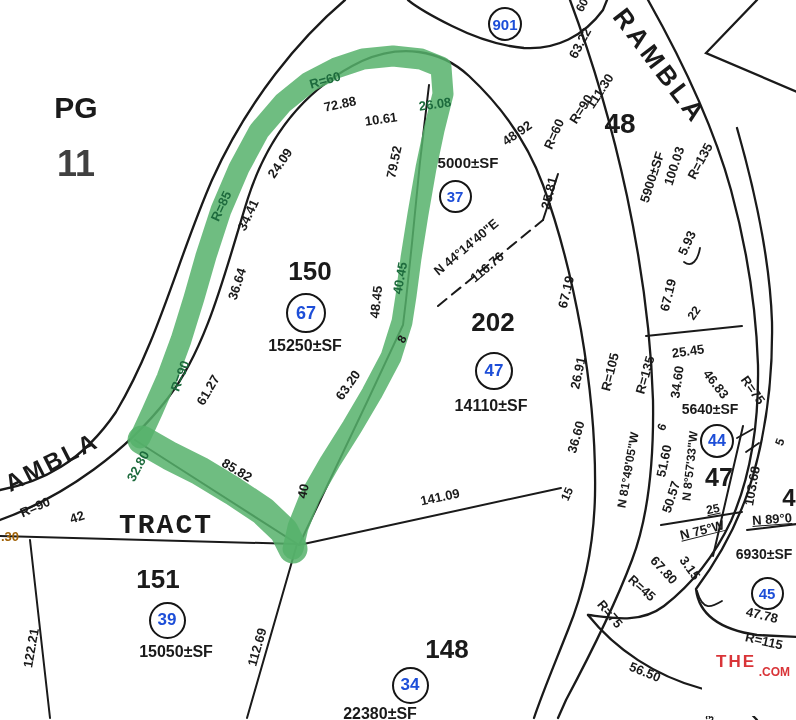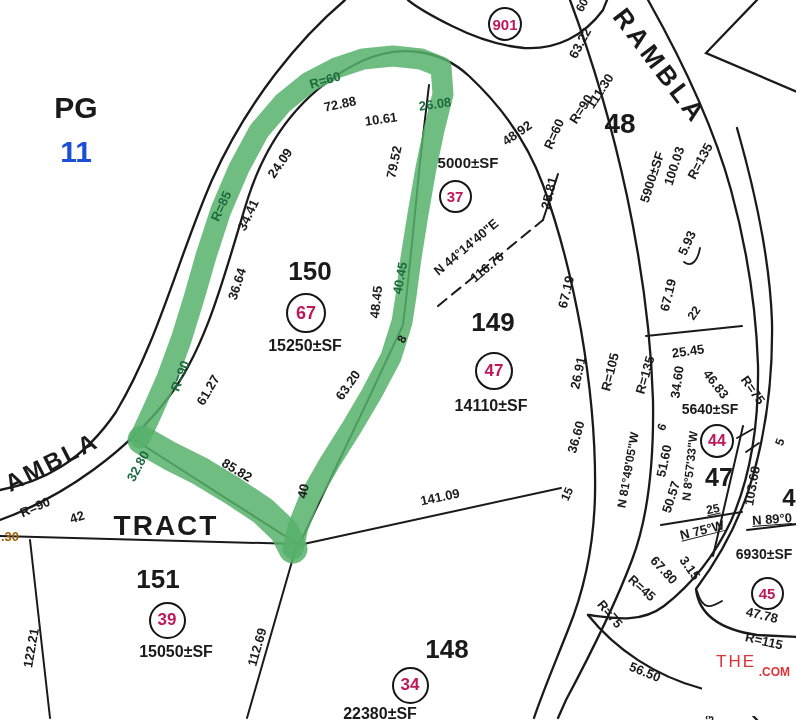--- a/index.html
+++ b/index.html
@@ -17,7 +17,7 @@
   .circ{
     position:absolute;border:2.4px solid #151515;border-radius:50%;
     background:#fff;display:flex;align-items:center;justify-content:center;
-    font-weight:700;color:#be185d;box-sizing:border-box;
+    font-weight:700;color:#1d4ed8;box-sizing:border-box;
   }
   #mls-logo{
     position:absolute;left:702px;top:652px;width:94px;height:64px;

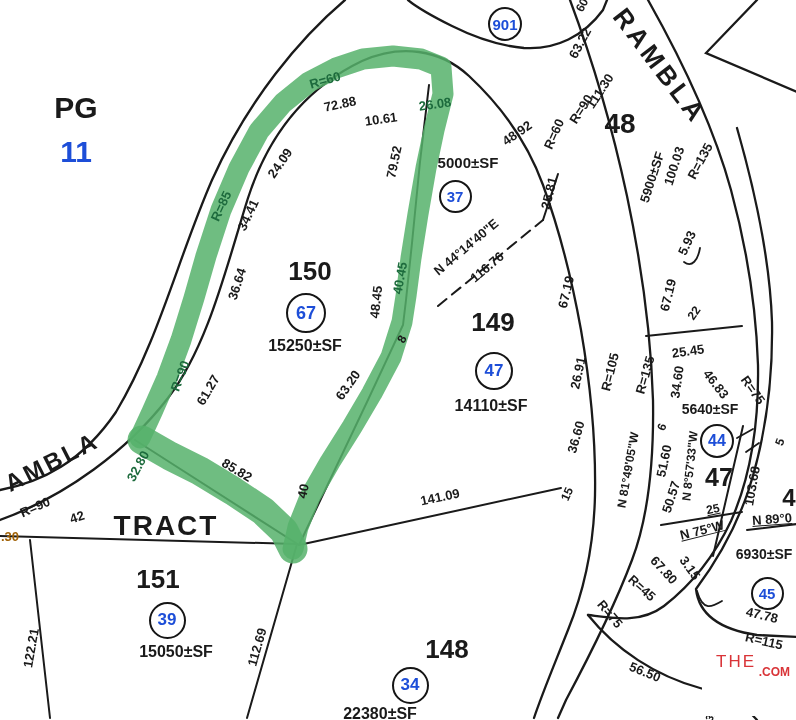--- a/index.html
+++ b/index.html
@@ -80,7 +80,7 @@
 
   <div id="labels">
       <div class="lbl" style="left: 76px; top: 108px; font-size: 30px; color: rgb(26, 26, 26); transform: translate(-50%, -50%) rotate(0deg);">PG</div>
-      <div class="lbl" style="left: 76px; top: 152px; font-size: 30px; color: #1d4ed8; transform: translate(-50%, -50%) rotate(0deg);">11</div>
+      <div class="lbl" style="left: 76px; top: 164px; font-size: 36px; color: #404040; transform: translate(-50%, -50%) rotate(0deg);">11</div>
       <div class="lbl" style="left: 166px; top: 526px; font-size: 28px; color: rgb(26, 26, 26); letter-spacing: 2px; transform: translate(-50%, -50%) rotate(0deg);">TRACT</div>
       <div class="lbl" style="left: 52px; top: 462px; font-size: 24px; color: rgb(26, 26, 26); letter-spacing: 3px; transform: translate(-50%, -50%) rotate(-27deg);">AMBLA</div>
       <div class="lbl" style="left: 660px; top: 66px; font-size: 26px; color: rgb(26, 26, 26); letter-spacing: 4px; transform: translate(-50%, -50%) rotate(53deg);">RAMBLA</div>

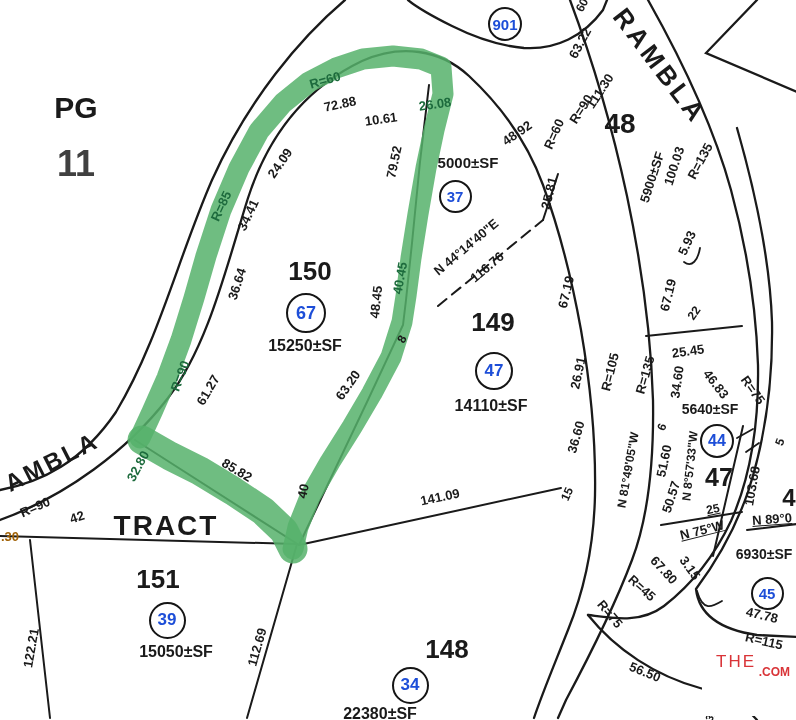--- a/index.html
+++ b/index.html
@@ -87,7 +87,7 @@
       <div class="lbl" style="left: 620px; top: 124px; font-size: 28px; color: rgb(26, 26, 26); transform: translate(-50%, -50%) rotate(0deg);">48</div>
       <div class="lbl" style="left: 310px; top: 271px; font-size: 26px; color: rgb(26, 26, 26); transform: translate(-50%, -50%) rotate(0deg);">150</div>
       <div class="lbl" style="left: 305px; top: 346px; font-size: 16px; color: rgb(26, 26, 26); transform: translate(-50%, -50%) rotate(0deg);">15250±SF</div>
-      <div class="lbl" style="left: 493px; top: 322px; font-size: 26px; color: rgb(26, 26, 26); transform: translate(-50%, -50%) rotate(0deg);">149</div>
+      <div class="lbl" style="left: 493px; top: 322px; font-size: 26px; color: rgb(26, 26, 26); transform: translate(-50%, -50%) rotate(0deg);">202</div>
       <div class="lbl" style="left: 491px; top: 406px; font-size: 16px; color: rgb(26, 26, 26); transform: translate(-50%, -50%) rotate(0deg);">14110±SF</div>
       <div class="lbl" style="left: 468px; top: 162px; font-size: 15px; color: rgb(26, 26, 26); transform: translate(-50%, -50%) rotate(0deg);">5000±SF</div>
       <div class="lbl" style="left: 158px; top: 579px; font-size: 26px; color: rgb(26, 26, 26); transform: translate(-50%, -50%) rotate(0deg);">151</div>

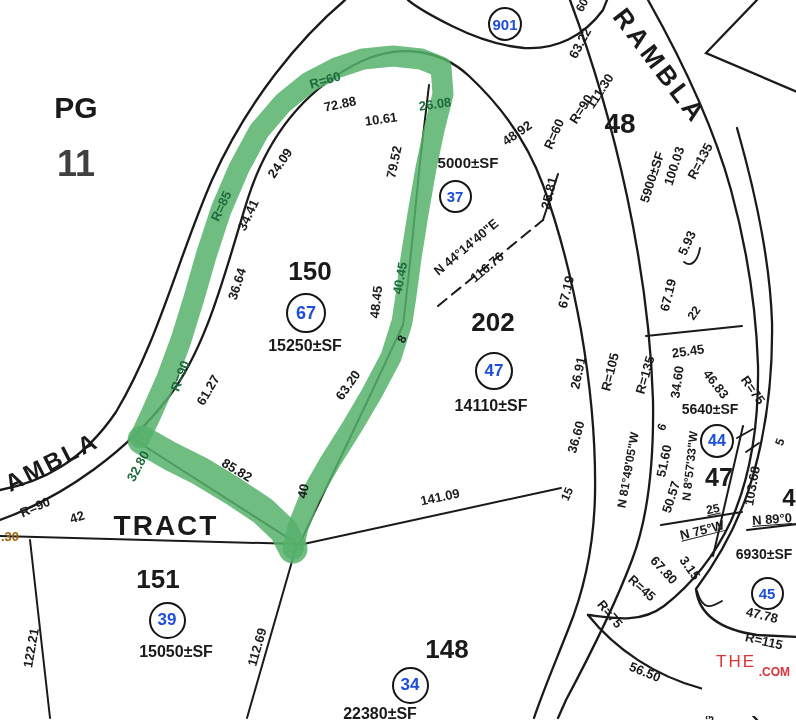--- a/index.html
+++ b/index.html
@@ -81,7 +81,7 @@
   <div id="labels">
       <div class="lbl" style="left: 76px; top: 108px; font-size: 30px; color: rgb(26, 26, 26); transform: translate(-50%, -50%) rotate(0deg);">PG</div>
       <div class="lbl" style="left: 76px; top: 164px; font-size: 36px; color: #404040; transform: translate(-50%, -50%) rotate(0deg);">11</div>
-      <div class="lbl" style="left: 166px; top: 526px; font-size: 28px; color: rgb(26, 26, 26); letter-spacing: 2px; transform: translate(-50%, -50%) rotate(0deg);">TRACT</div>
+      <div class="lbl" style="left: 166px; top: 526px; font-size: 28px; color: rgb(26, 26, 26); letter-spacing: 2px; transform: translate(-50%, -50%) rotate(0deg); font-family: Liberation Mono, monospace;">TRACT</div>
       <div class="lbl" style="left: 52px; top: 462px; font-size: 24px; color: rgb(26, 26, 26); letter-spacing: 3px; transform: translate(-50%, -50%) rotate(-27deg);">AMBLA</div>
       <div class="lbl" style="left: 660px; top: 66px; font-size: 26px; color: rgb(26, 26, 26); letter-spacing: 4px; transform: translate(-50%, -50%) rotate(53deg);">RAMBLA</div>
       <div class="lbl" style="left: 620px; top: 124px; font-size: 28px; color: rgb(26, 26, 26); transform: translate(-50%, -50%) rotate(0deg);">48</div>

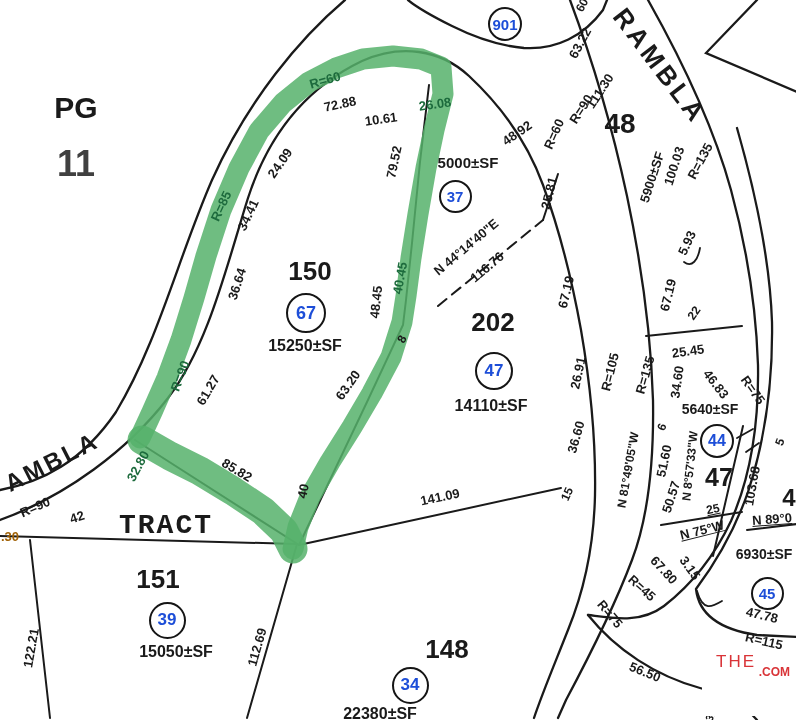--- a/index.html
+++ b/index.html
@@ -24,7 +24,7 @@
     background:#fff;color:#d93438;text-align:left;padding:1px 2px;
     line-height:1;box-sizing:border-box;
   }
-  #mls-logo .the{font-size:17px;font-weight:400;letter-spacing:2px;margin-left:12px;}
+  #mls-logo .the{font-size:17px;font-weight:700;letter-spacing:2px;margin-left:12px;}
   #mls-logo .mls{font-size:36px;font-weight:900;letter-spacing:0px;margin-top:-2px;}
   #mls-logo .tm{font-size:8px;vertical-align:top;font-weight:700;}
   #mls-logo .com{font-size:12px;font-weight:900;text-align:right;margin-top:-4px;margin-right:4px;}

